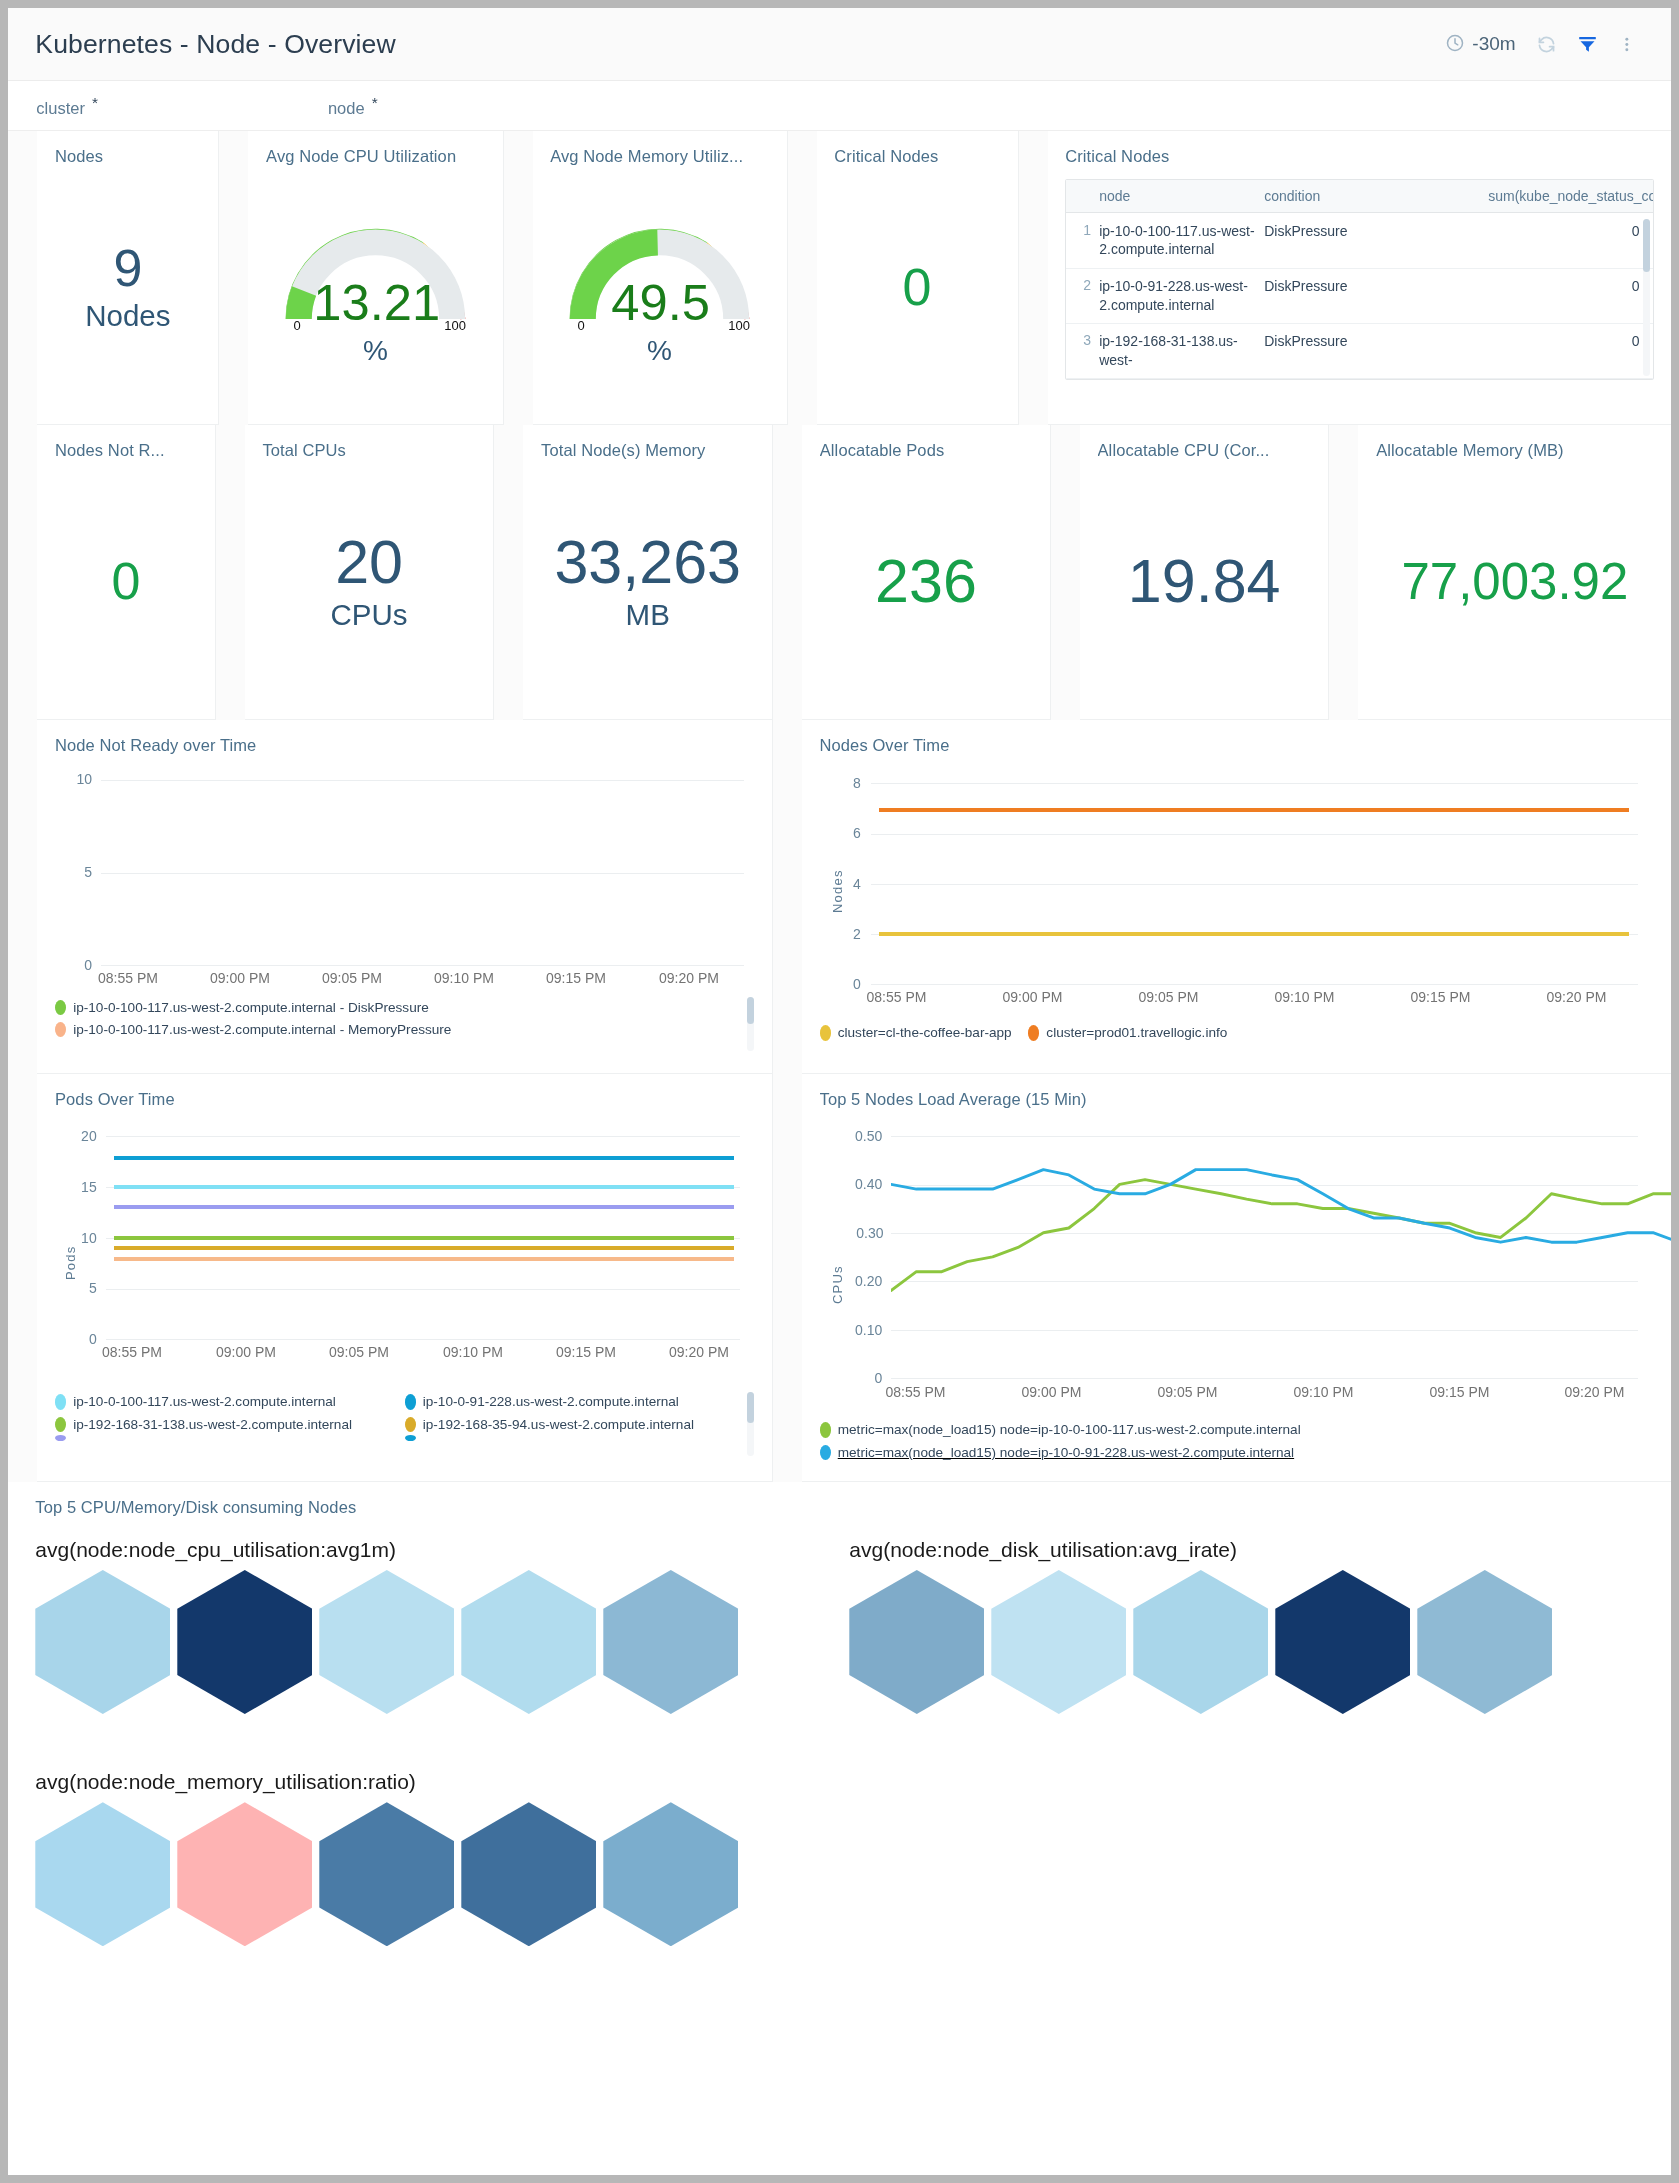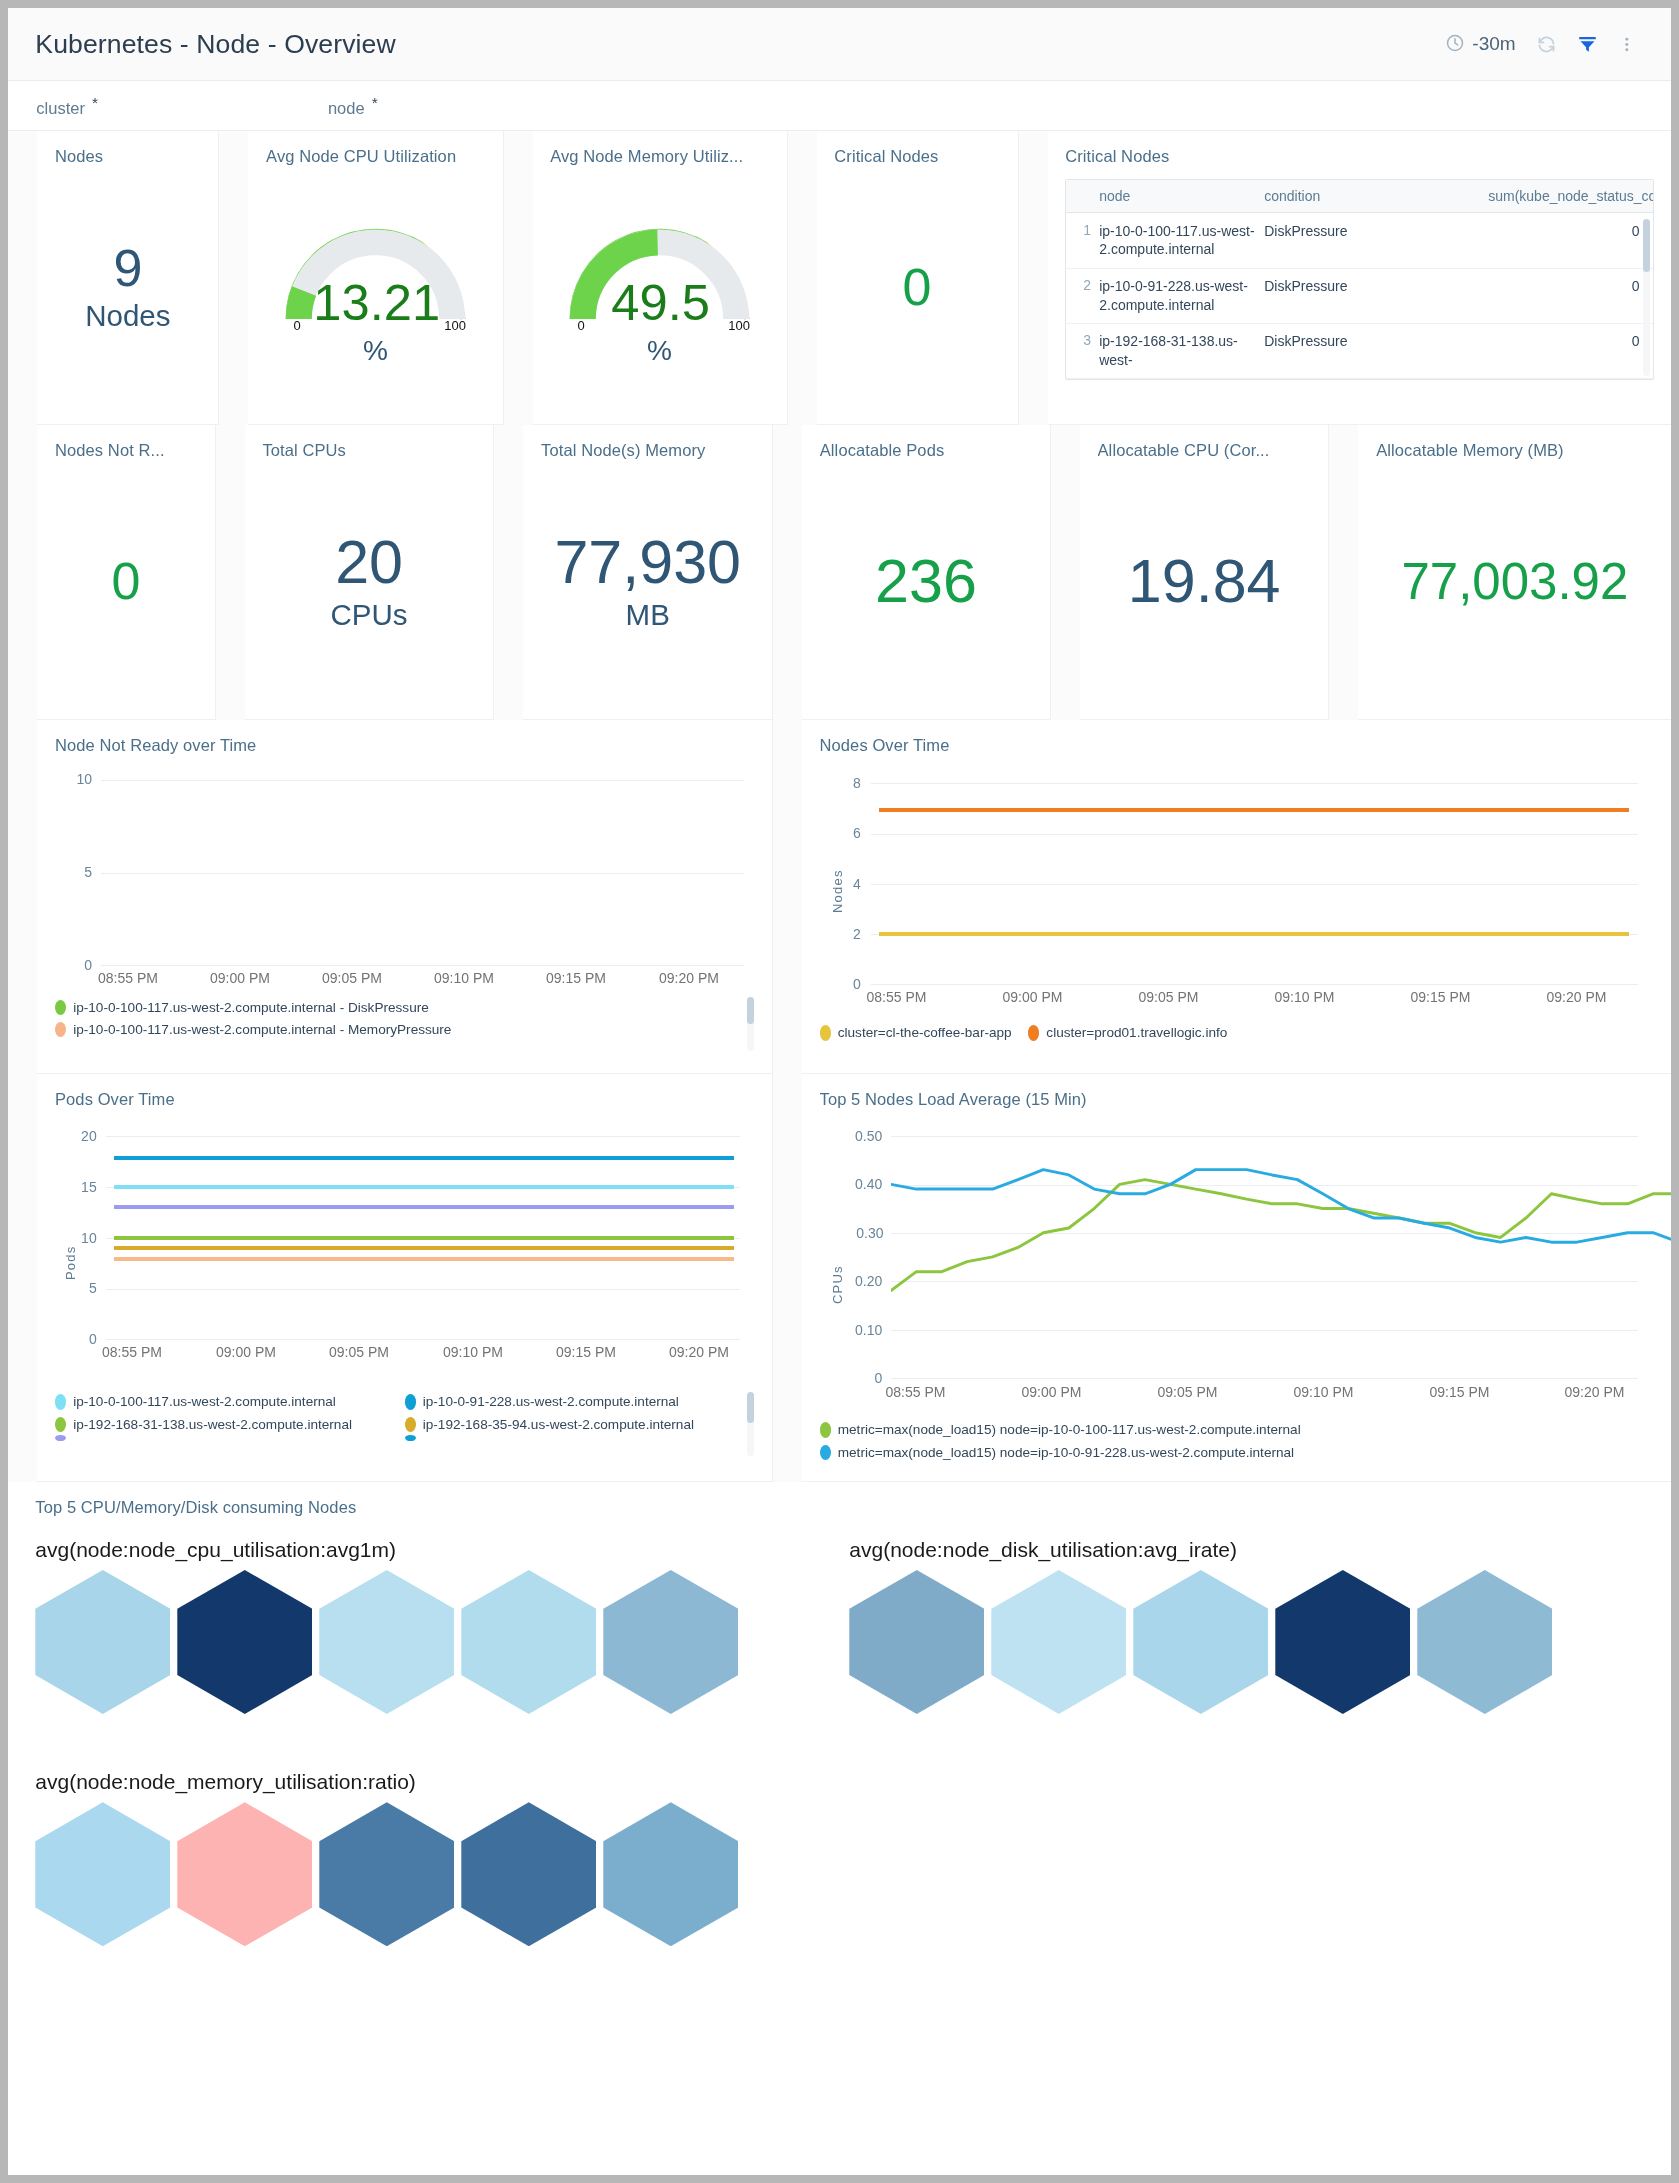--- a/index.html
+++ b/index.html
@@ -309,7 +309,7 @@
     <div class="panel" style="width:279px;height:295px;">
       <div class="panel-title">Total Node(s) Memory</div>
       <div class="metric-wrap">
-        <div class="metric-value big">77,930</div>
+        <div class="metric-value big">33,263</div>
         <div class="metric-unit">MB</div>
       </div>
     </div>

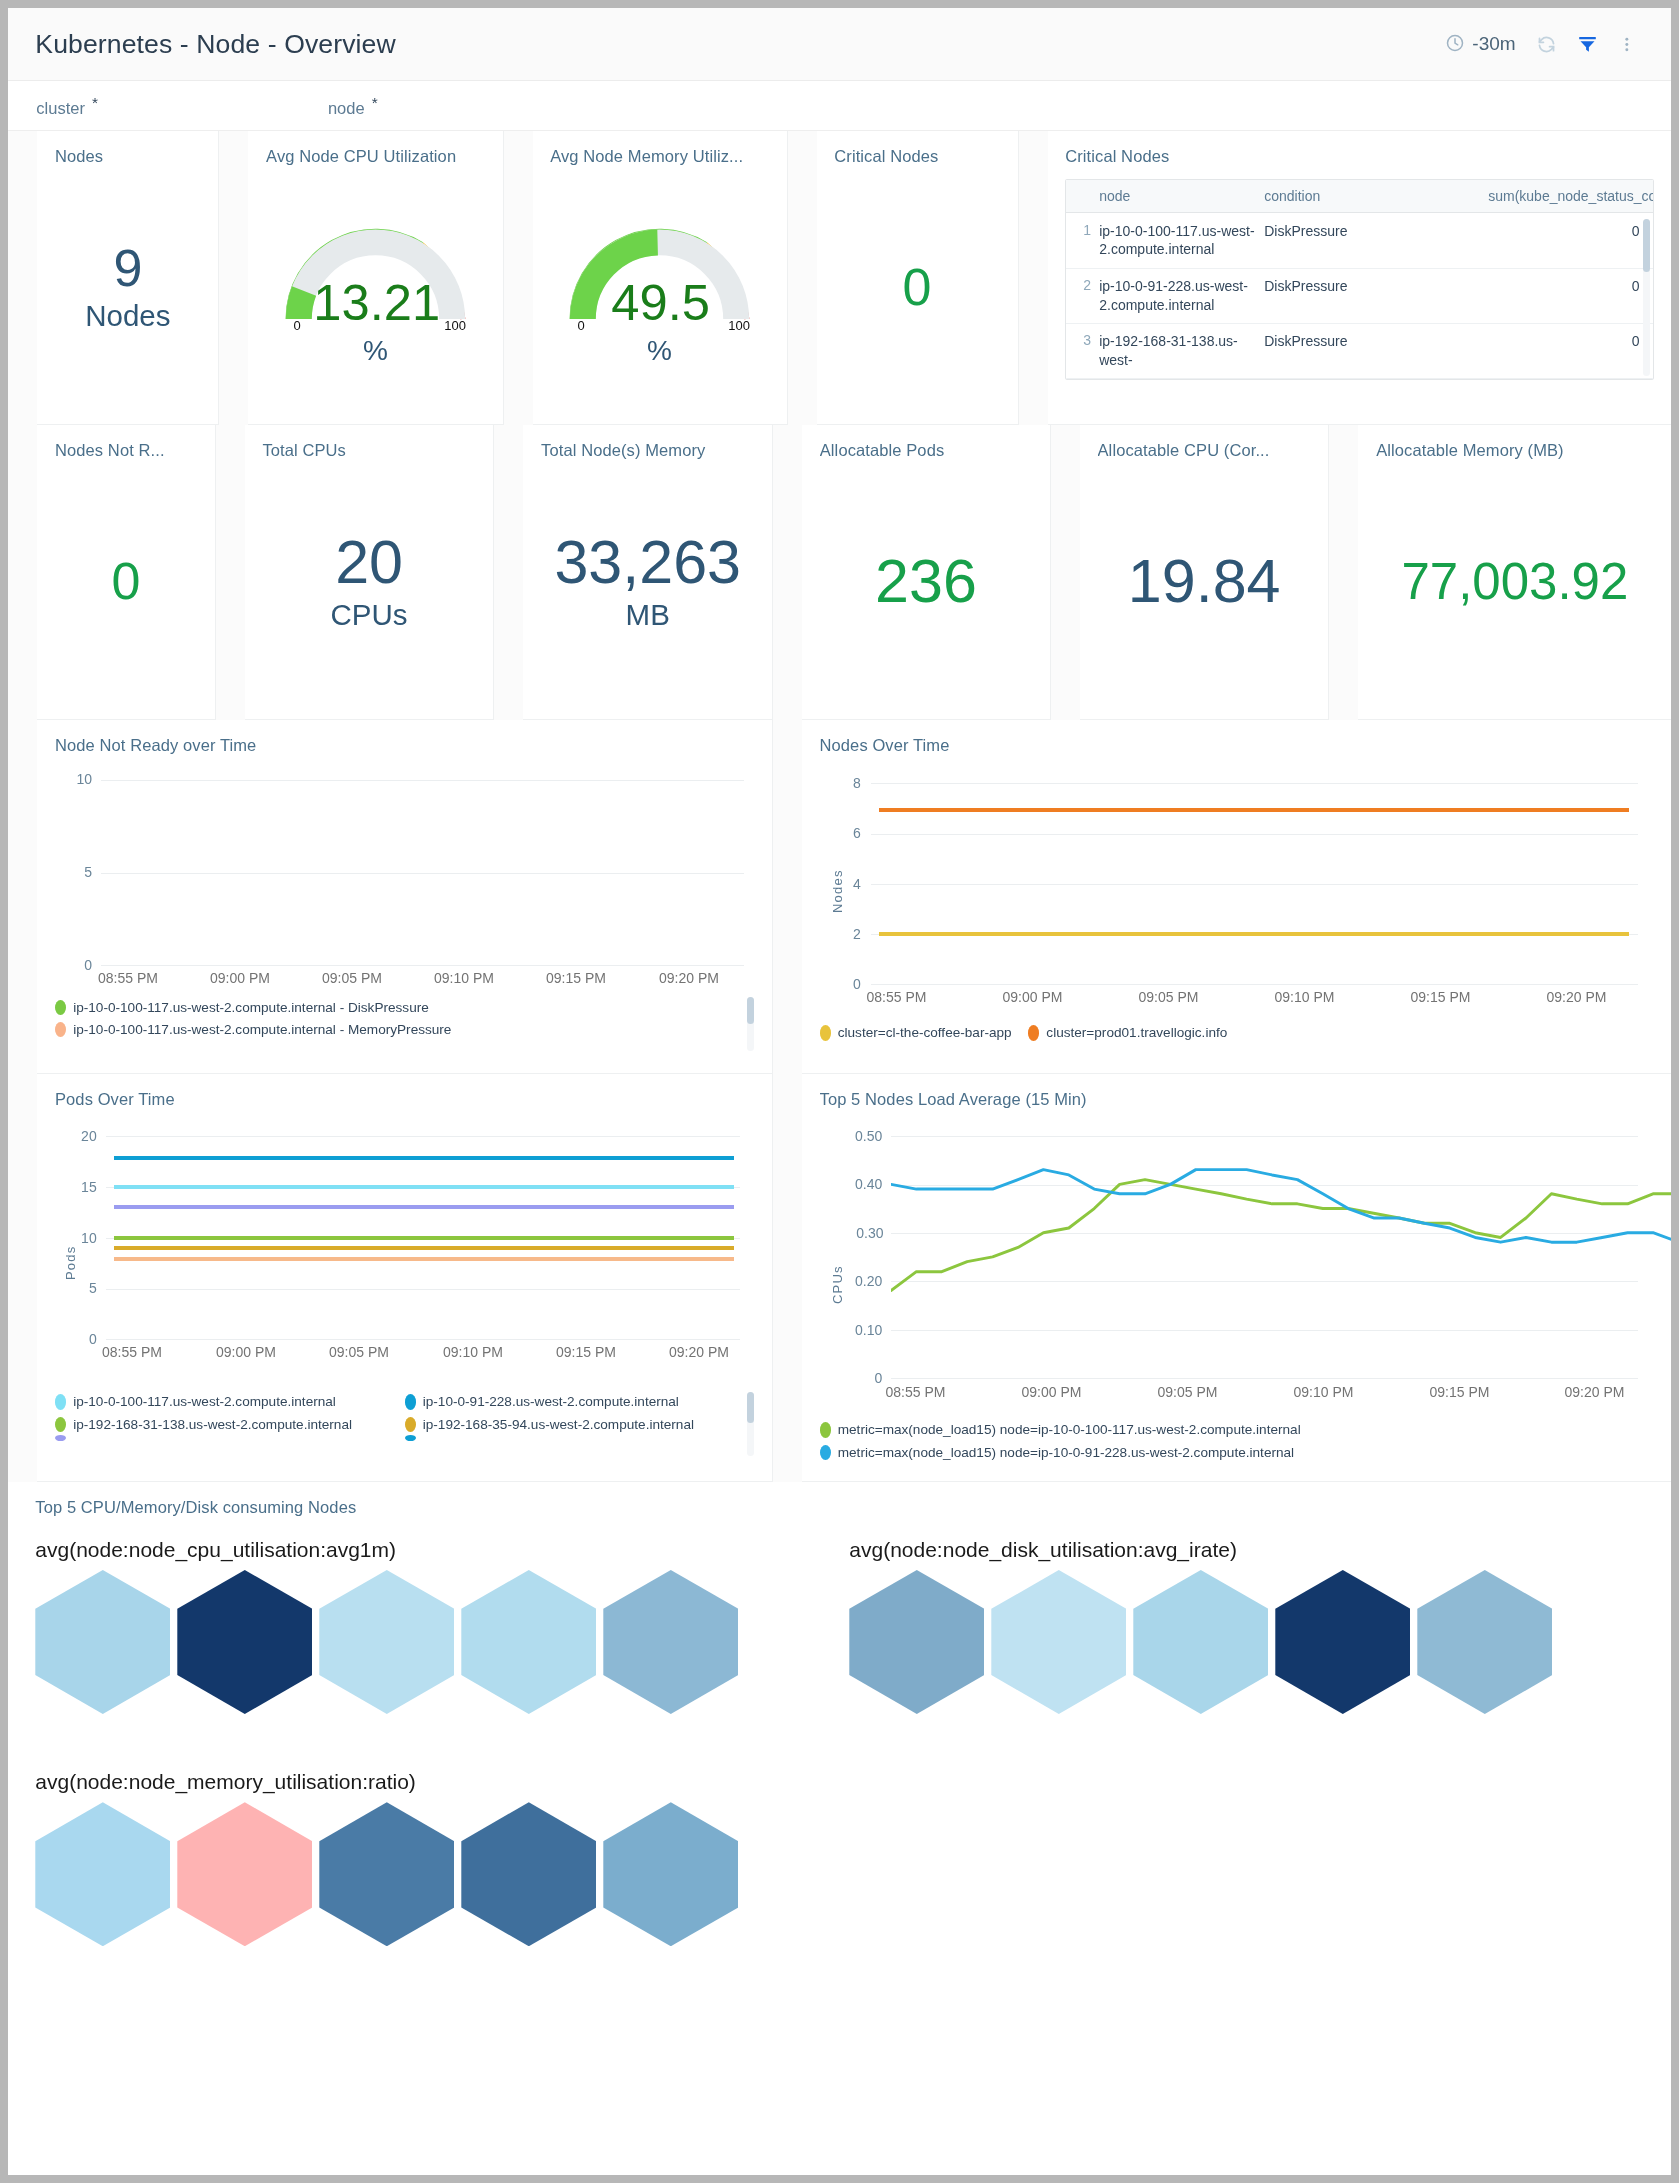--- a/index.html
+++ b/index.html
@@ -499,7 +499,7 @@
           <span class="legend-dot" style="background:#8cc63e;"></span>
           <span class="legend-text">metric=max(node_load15) node=ip-10-0-100-117.us-west-2.compute.internal</span>
         </div>
-        <div class="legend-item" style="width:100%;">
+        <div class="legend-item" style="width:100%;text-decoration:underline;">
           <span class="legend-dot" style="background:#29abe2;"></span>
           <span class="legend-text">metric=max(node_load15) node=ip-10-0-91-228.us-west-2.compute.internal</span>
         </div>

